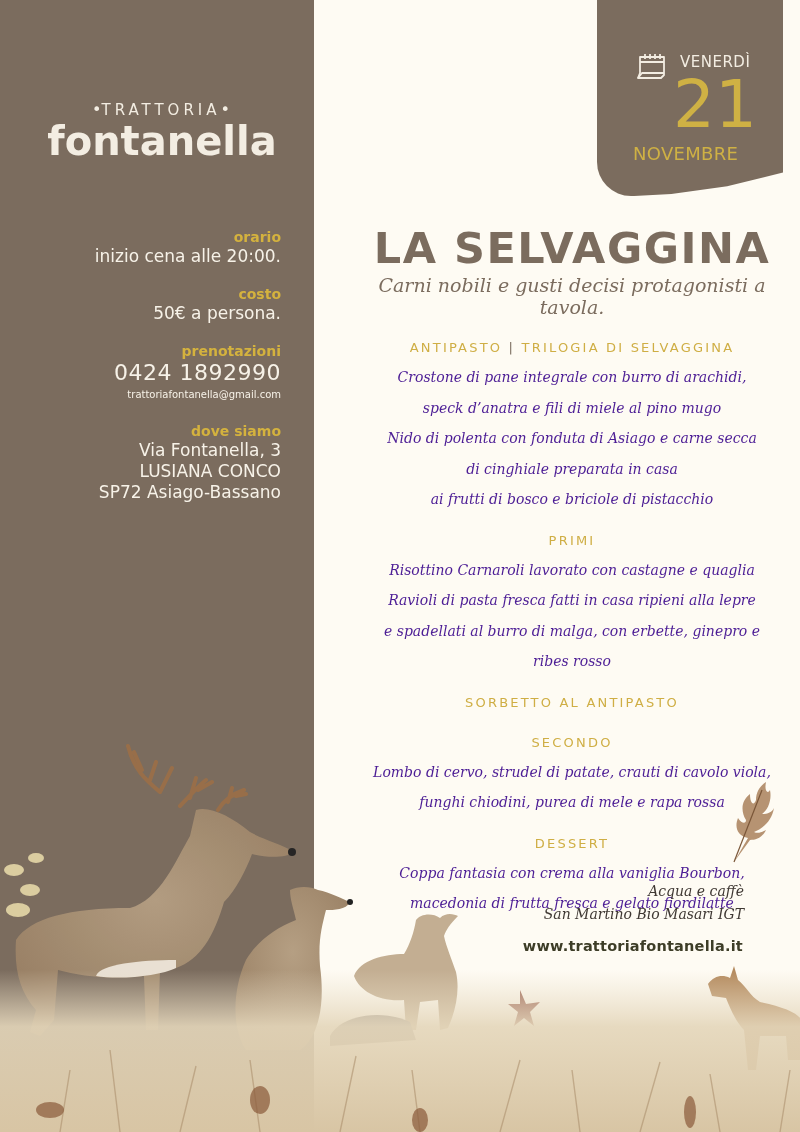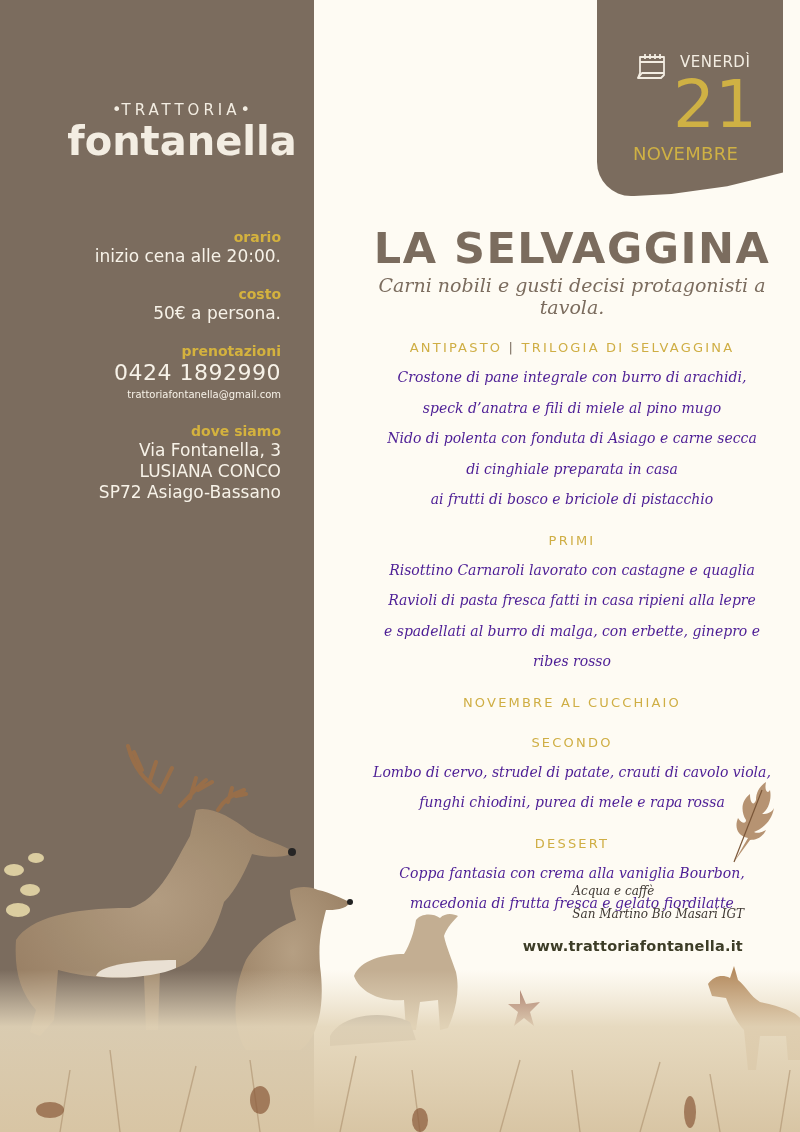--- a/index.html
+++ b/index.html
@@ -16,7 +16,7 @@
   }
   .brand {
     position: absolute; left: 0; top: 100px; width: 330px;
-    text-align: center; color: #f3ede2; margin-left: 20px;
+    text-align: center; color: #f3ede2;
   }
   .brand-sub {
     font-family: "DejaVu Sans", sans-serif;

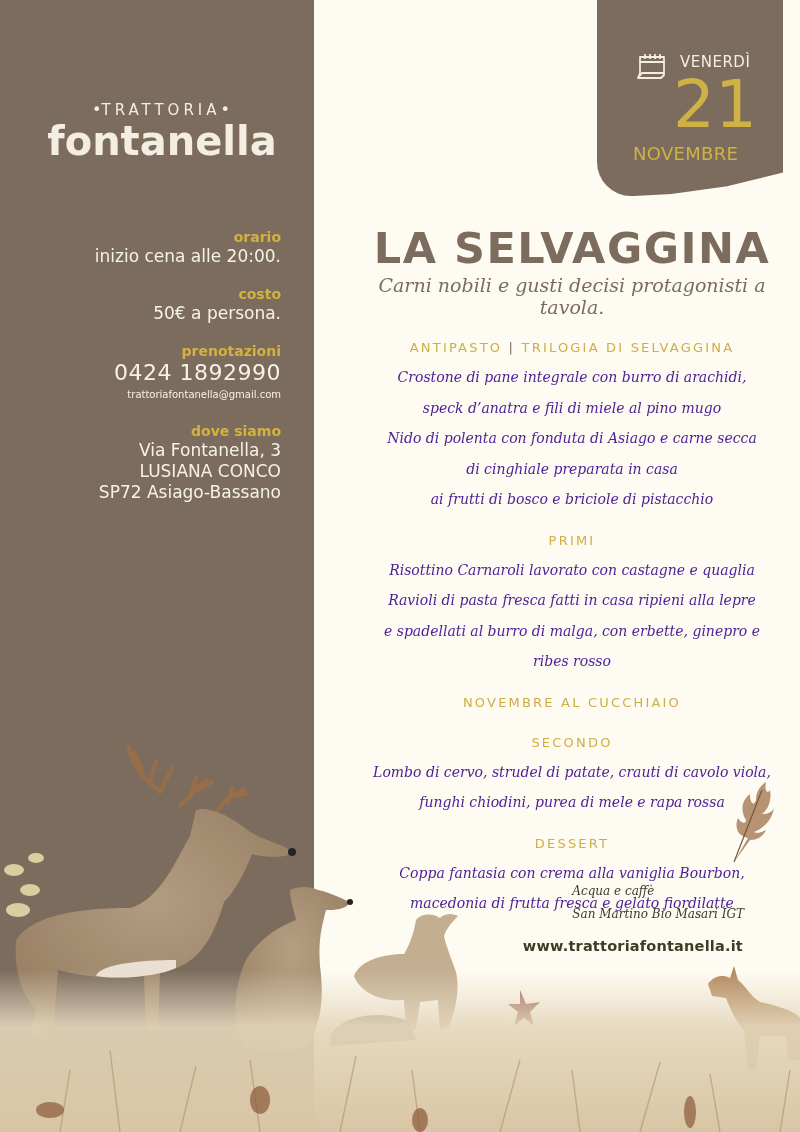--- a/index.html
+++ b/index.html
@@ -167,7 +167,7 @@
   </div>
 
   <div class="section">
-    <div class="section-title">NOVEMBRE AL CUCCHIAIO</div>
+    <div class="section-title">SORBETTO AL ANTIPASTO</div>
   </div>
 
   <div class="section">

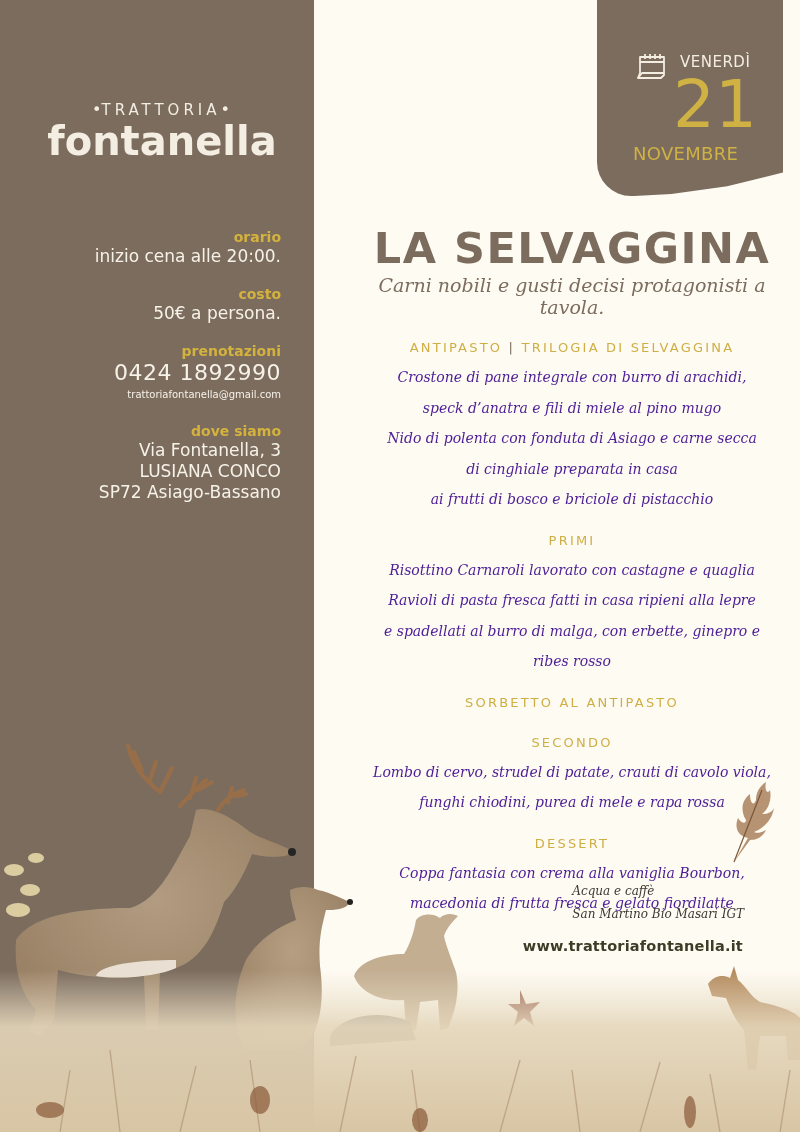--- a/index.html
+++ b/index.html
@@ -84,9 +84,9 @@
     color: #4c1d95; font-size: 14px; line-height: 22.5px; margin-top: 8px;
   }
   .drinks {
-    position: absolute; right: 56px; top: 880px; text-align: left;
+    position: absolute; right: 56px; top: 880px; text-align: right;
     font-family: "DejaVu Serif", serif; font-style: italic;
-    color: #3f3833; font-size: 12px; line-height: 23px;
+    color: #3f3833; font-size: 14px; line-height: 23px;
   }
   .website {
     position: absolute; right: 57px; top: 938px;

